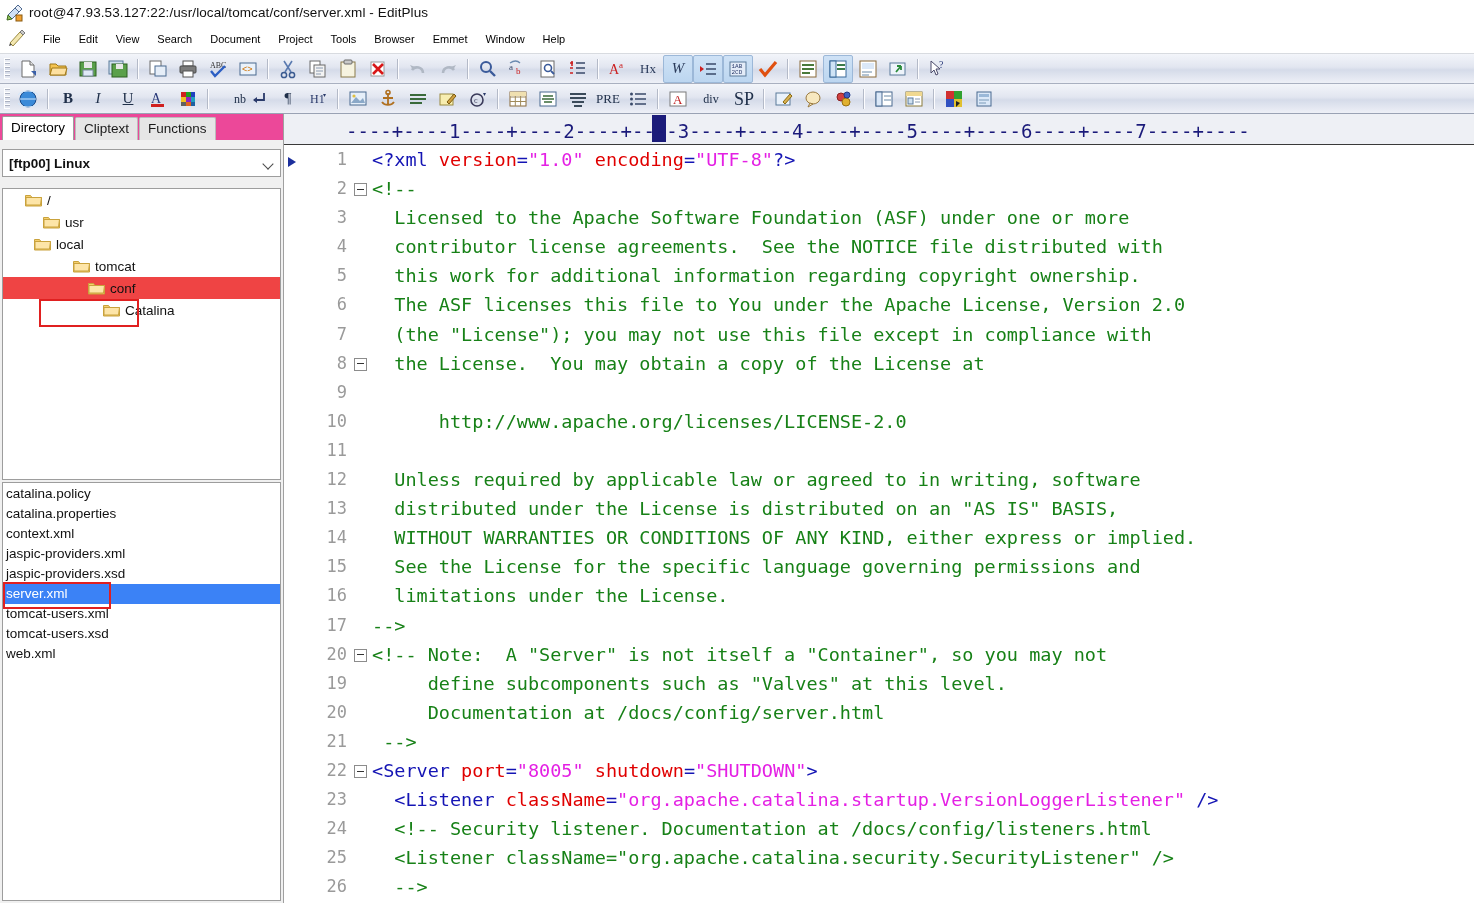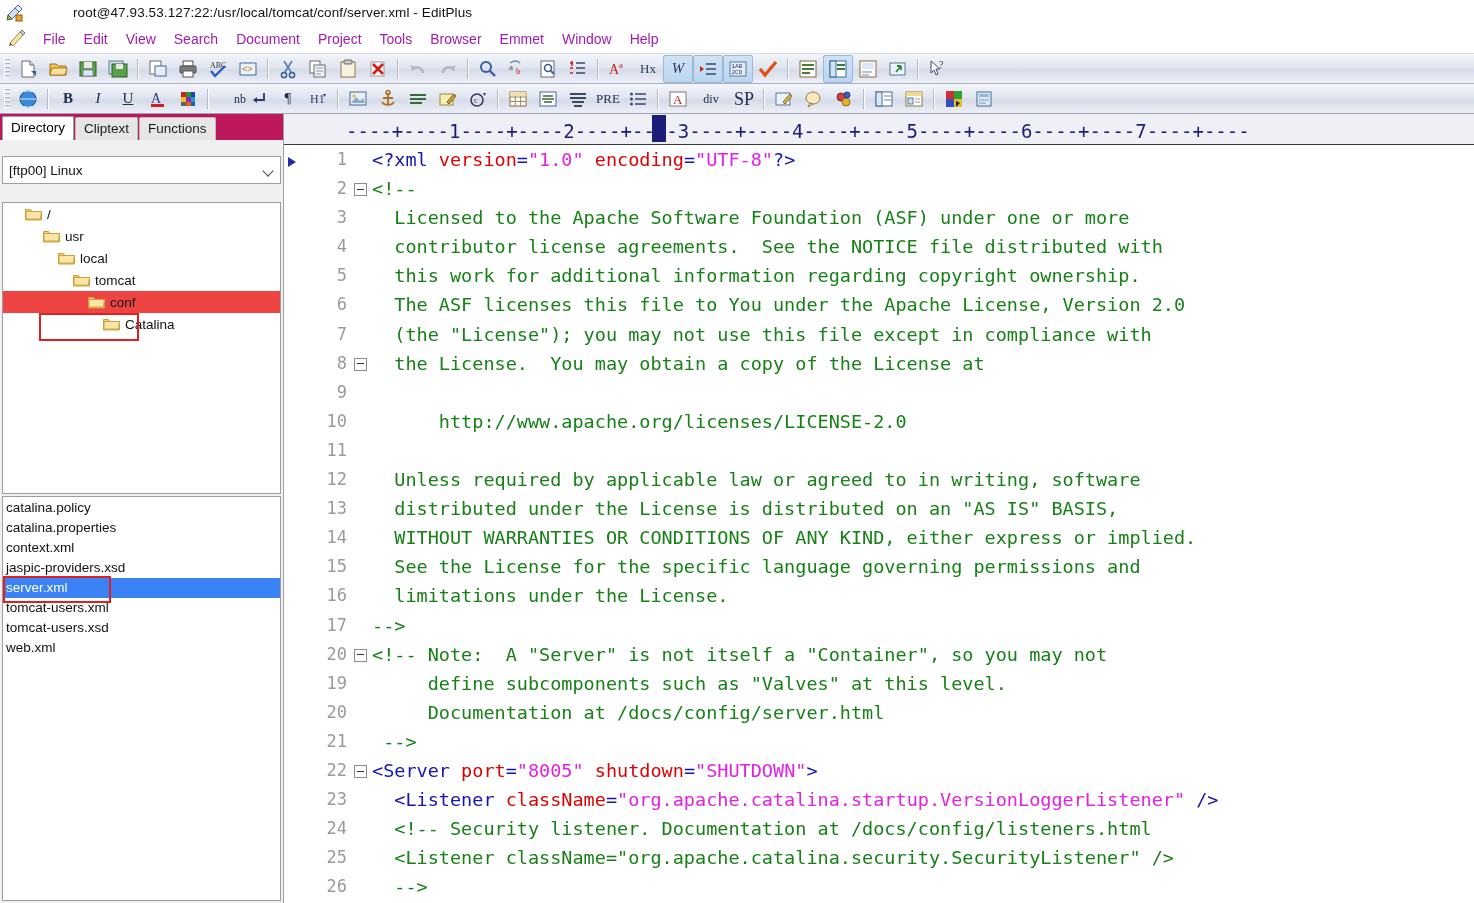--- a/index.html
+++ b/index.html
@@ -14,7 +14,7 @@
   
   .titlebar{
     height:25px;background:#ffffff;display:flex;align-items:center;
-    padding-left:6px;flex:0 0 auto;gap:44px;
+    padding-left:6px;flex:0 0 auto;
   }
   .titlebar .appicon{
     width:18px;height:18px;margin-right:5px;position:relative;flex:0 0 auto;

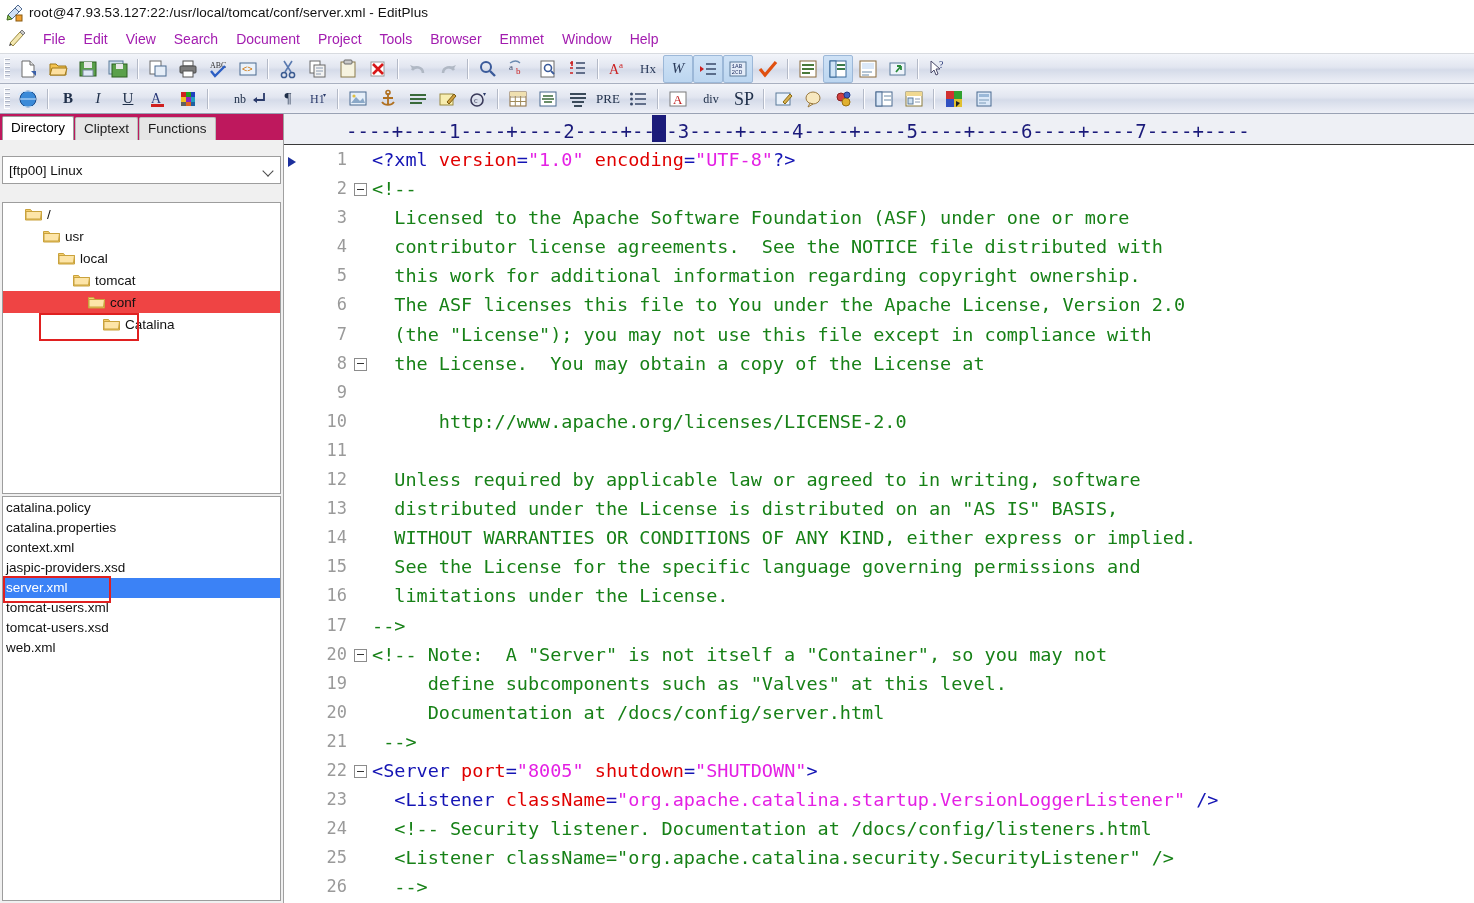--- a/index.html
+++ b/index.html
@@ -28,7 +28,7 @@
   }
   .menubar .pencil{width:20px;height:20px;margin-right:8px;flex:0 0 auto;position:relative;}
   .menuitem{
-    font-size:14px;color:#a21caf;padding:2px 9px;white-space:nowrap;cursor:default;
+    font-size:11px;color:#000000;padding:2px 9px;white-space:nowrap;cursor:default;
   }
 
   

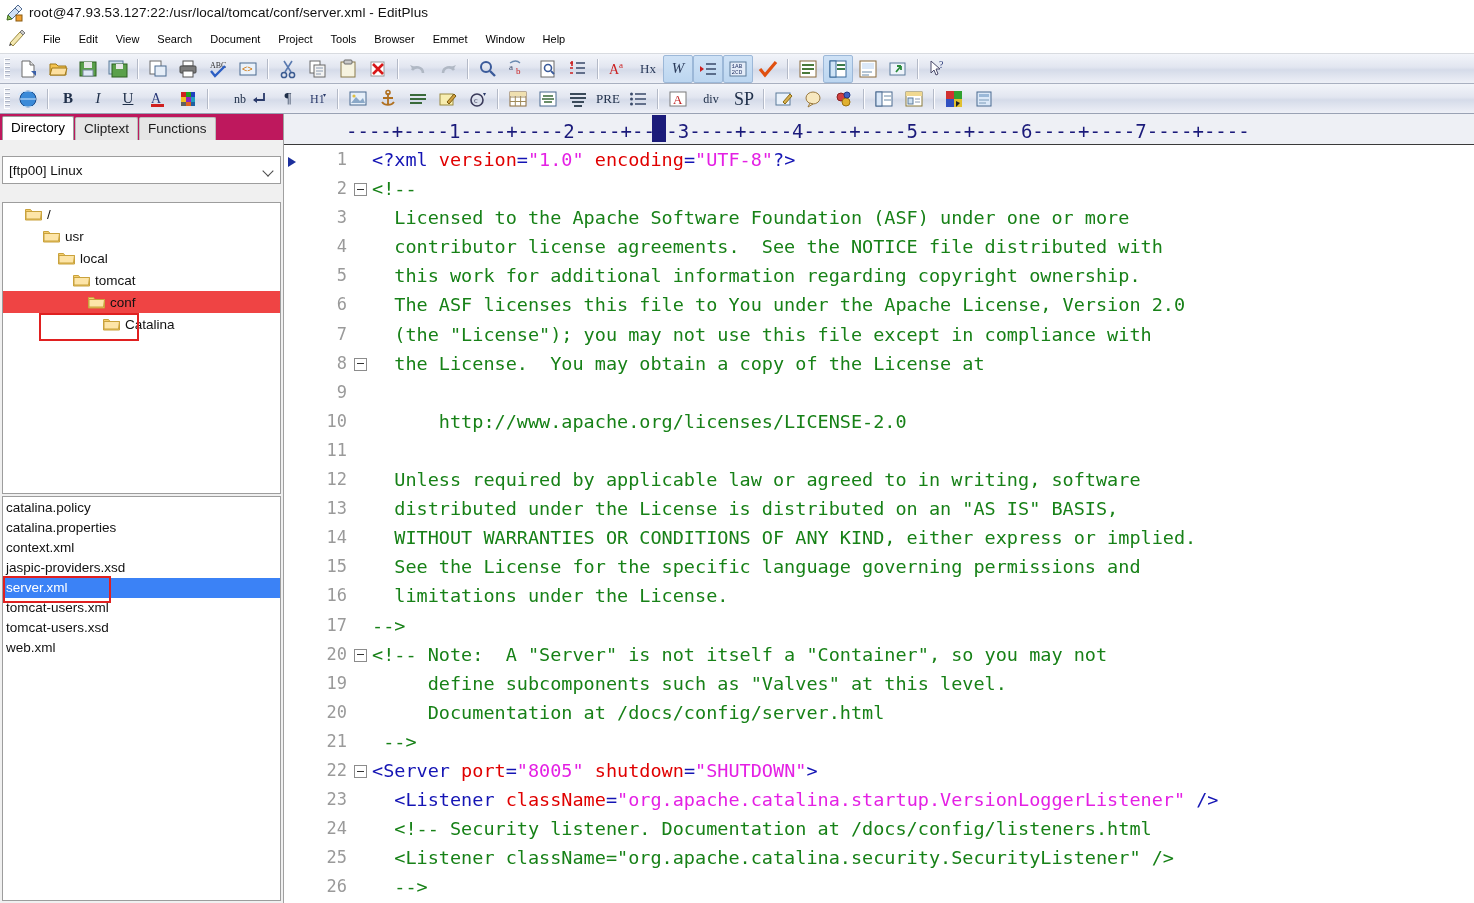--- a/index.html
+++ b/index.html
@@ -59,7 +59,7 @@
   
   .dock{width:283px;flex:0 0 auto;display:flex;flex-direction:column;background:#f0f0f0;
         border-right:1px solid #a0a0a0;min-height:0;}
-  .docktabs{height:26px;display:flex;align-items:flex-end;background:#be185d;padding-left:2px;flex:0 0 auto;}
+  .docktabs{height:26px;display:flex;align-items:flex-end;background:#ec4899;padding-left:2px;flex:0 0 auto;}
   .dtab{
     font-size:13.5px;color:#1a1a1a;padding:3px 8px 4px 8px;border:1px solid #bcbcbc;
     border-bottom:none;background:#e6e6e6;margin-right:1px;border-radius:2px 2px 0 0;cursor:default;

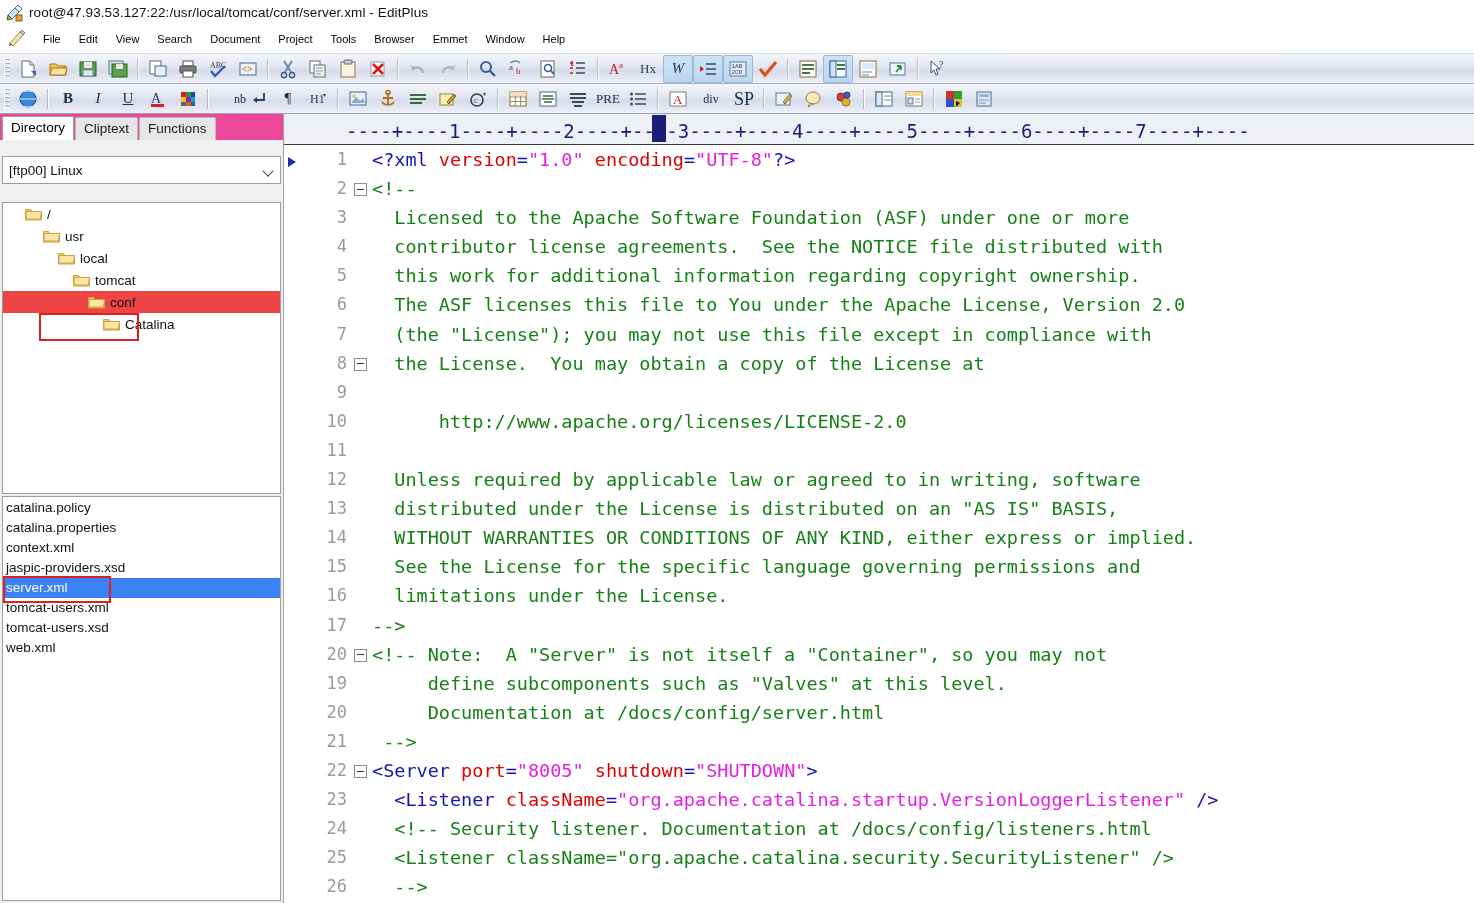--- a/index.html
+++ b/index.html
@@ -65,7 +65,7 @@
     border-bottom:none;background:#e6e6e6;margin-right:1px;border-radius:2px 2px 0 0;cursor:default;
   }
   .dtab.active{background:#ffffff;border-color:#9d9d9d;color:#000;padding-bottom:5px;}
-  .dockbox{background:#4d7c0f;border:1px solid #9d9d9d;margin:16px 2px;flex:0 0 auto;}
+  .dockbox{background:#4d7c0f;border:1px solid #9d9d9d;margin:9px 2px;flex:0 0 auto;font-weight:bold;}
 
   .ftpsel{
     height:26px;display:flex;align-items:center;justify-content:space-between;

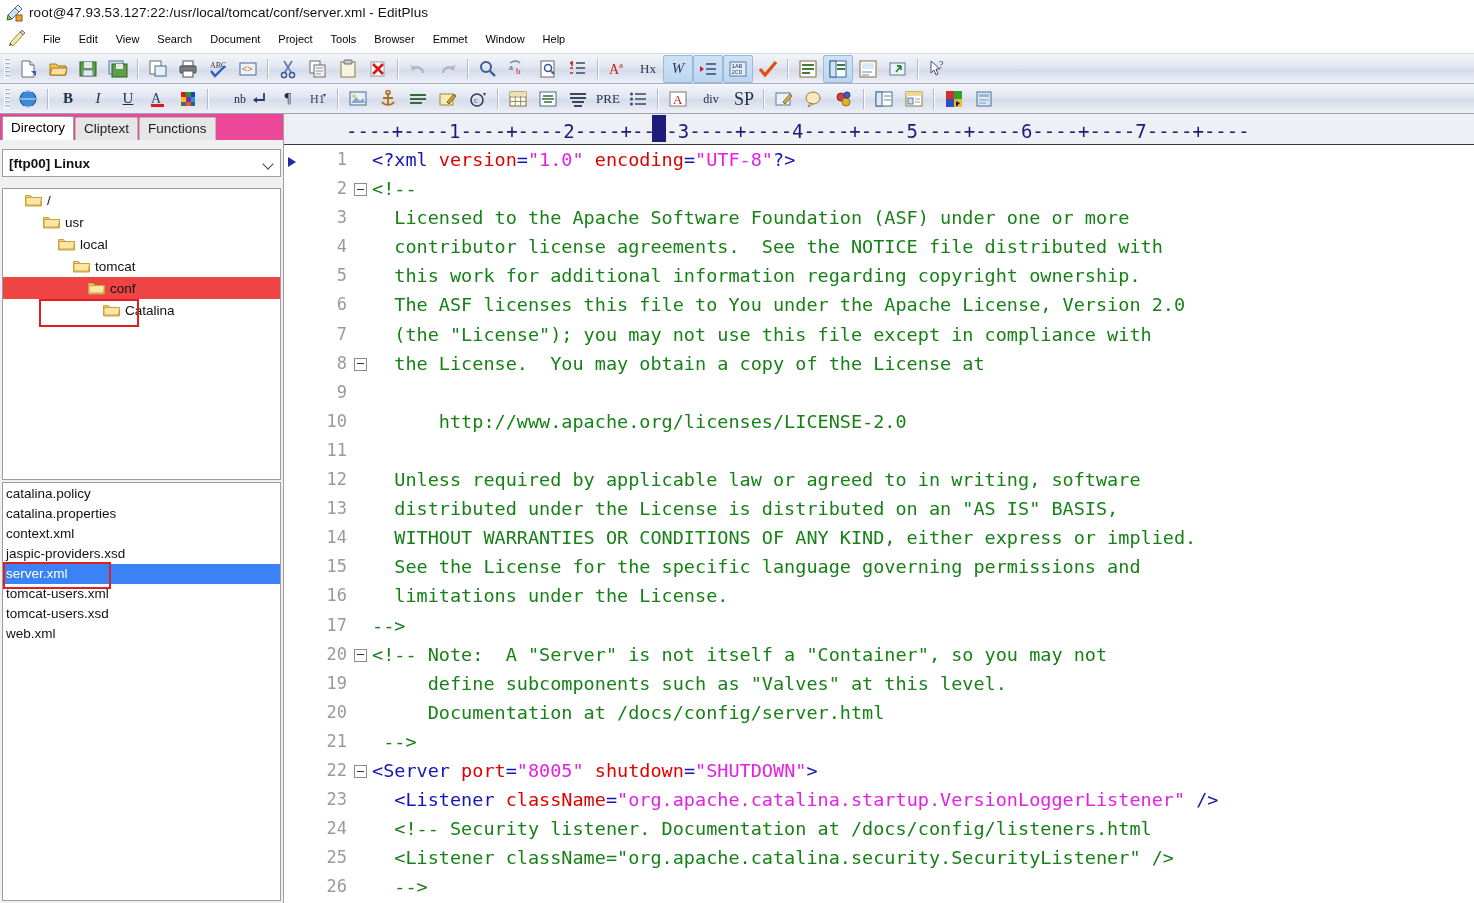--- a/index.html
+++ b/index.html
@@ -619,7 +619,7 @@
           </span>
           <span>usr</span>
         </div>
-        <div class="trow" style="padding-left:55px">
+        <div class="trow" style="padding-left:31px">
           <span class="fold">
             <svg class="fi" viewBox="0 0 17 14">
                 <path d="M0.5 2.5h5l1.5 2h9.5v8.5H0.5z" fill="#f6cf6e" stroke="#c9a23c"></path>

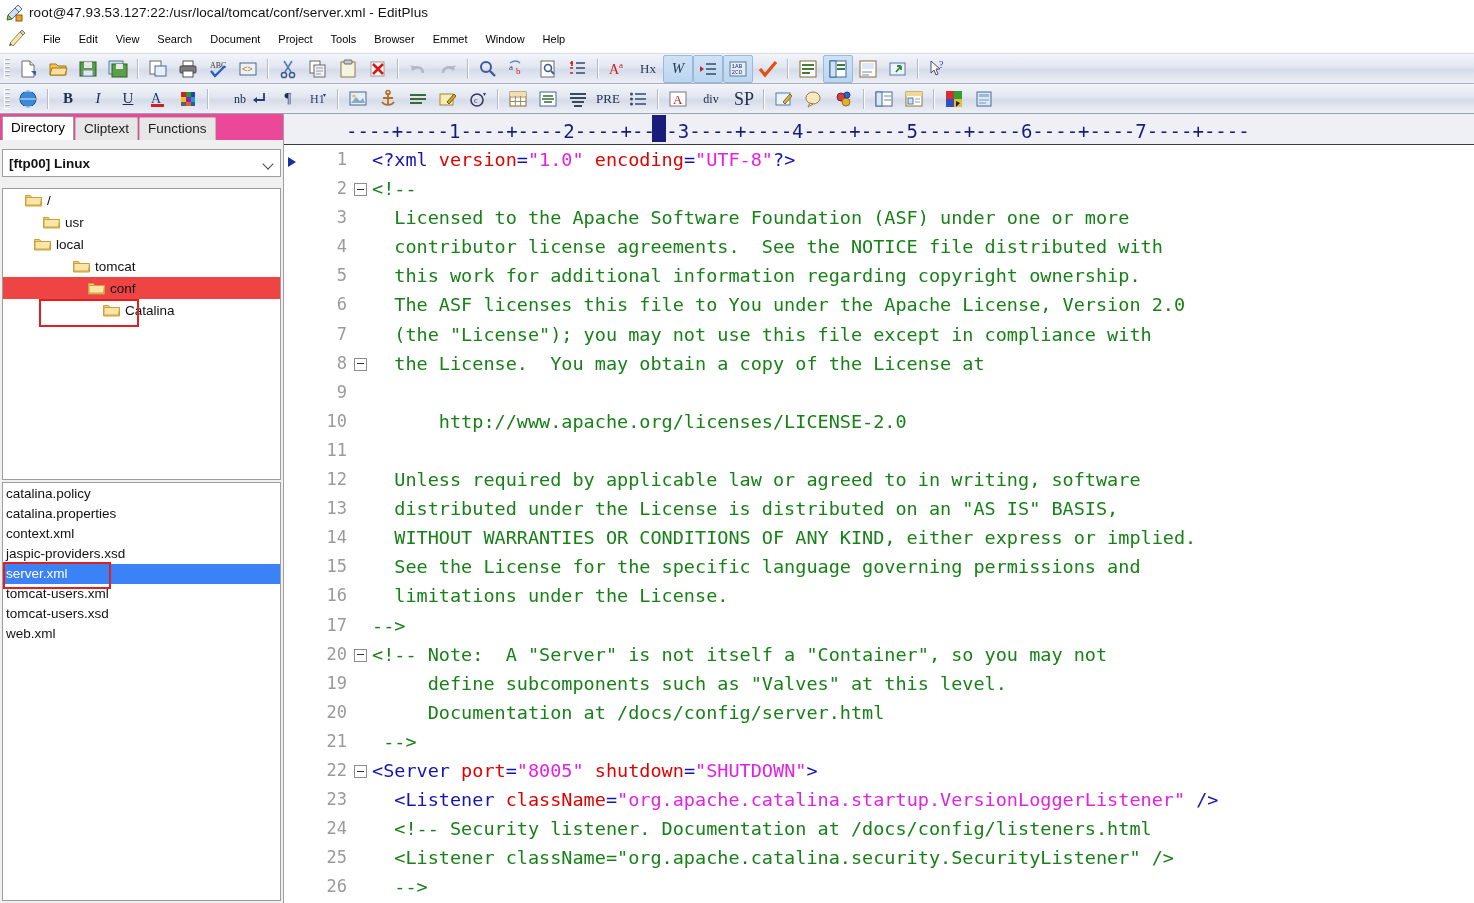--- a/index.html
+++ b/index.html
@@ -662,6 +662,7 @@
         <div class="frow">catalina.policy</div>
         <div class="frow">catalina.properties</div>
         <div class="frow">context.xml</div>
+        <div class="frow">jaspic-providers.xml</div>
         <div class="frow">jaspic-providers.xsd</div>
         <div style="position:relative">
           <div class="frow sel">server.xml</div>

